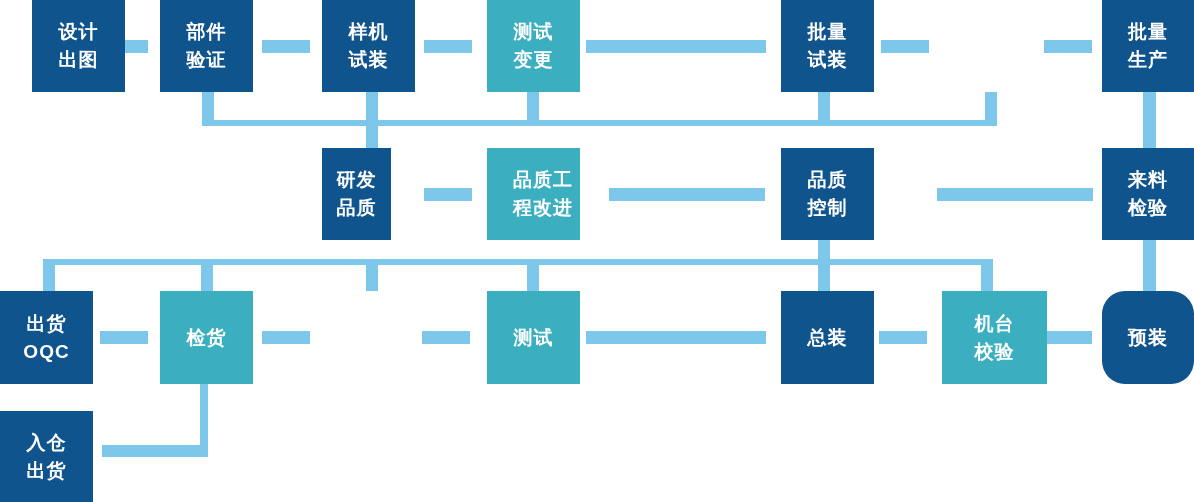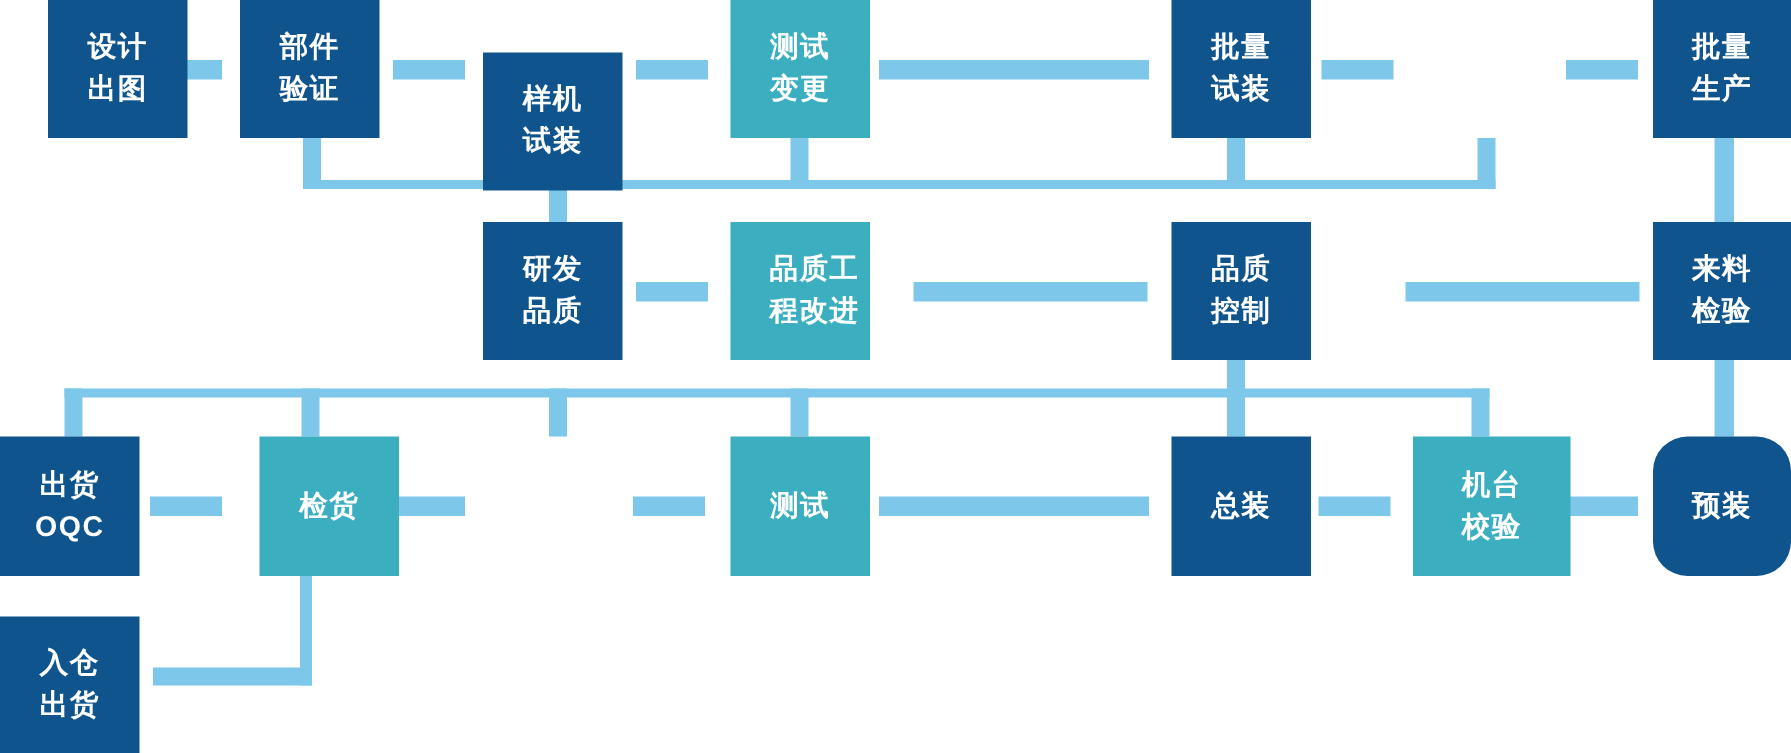--- a/index.html
+++ b/index.html
@@ -76,7 +76,7 @@
 出图</div>
     <div class="node dark" style="left: 160px; top: 0px; width: 93px; height: 92px;">部件
 验证</div>
-    <div class="node dark" style="left: 322px; top: 0px; width: 93px; height: 92px; margin-top: 35px;">样机
+    <div class="node dark" style="left: 322px; top: 0px; width: 93px; height: 92px;">样机
 试装</div>
     <div class="node teal" style="left: 487px; top: 0px; width: 93px; height: 92px;">测试
 变更</div>

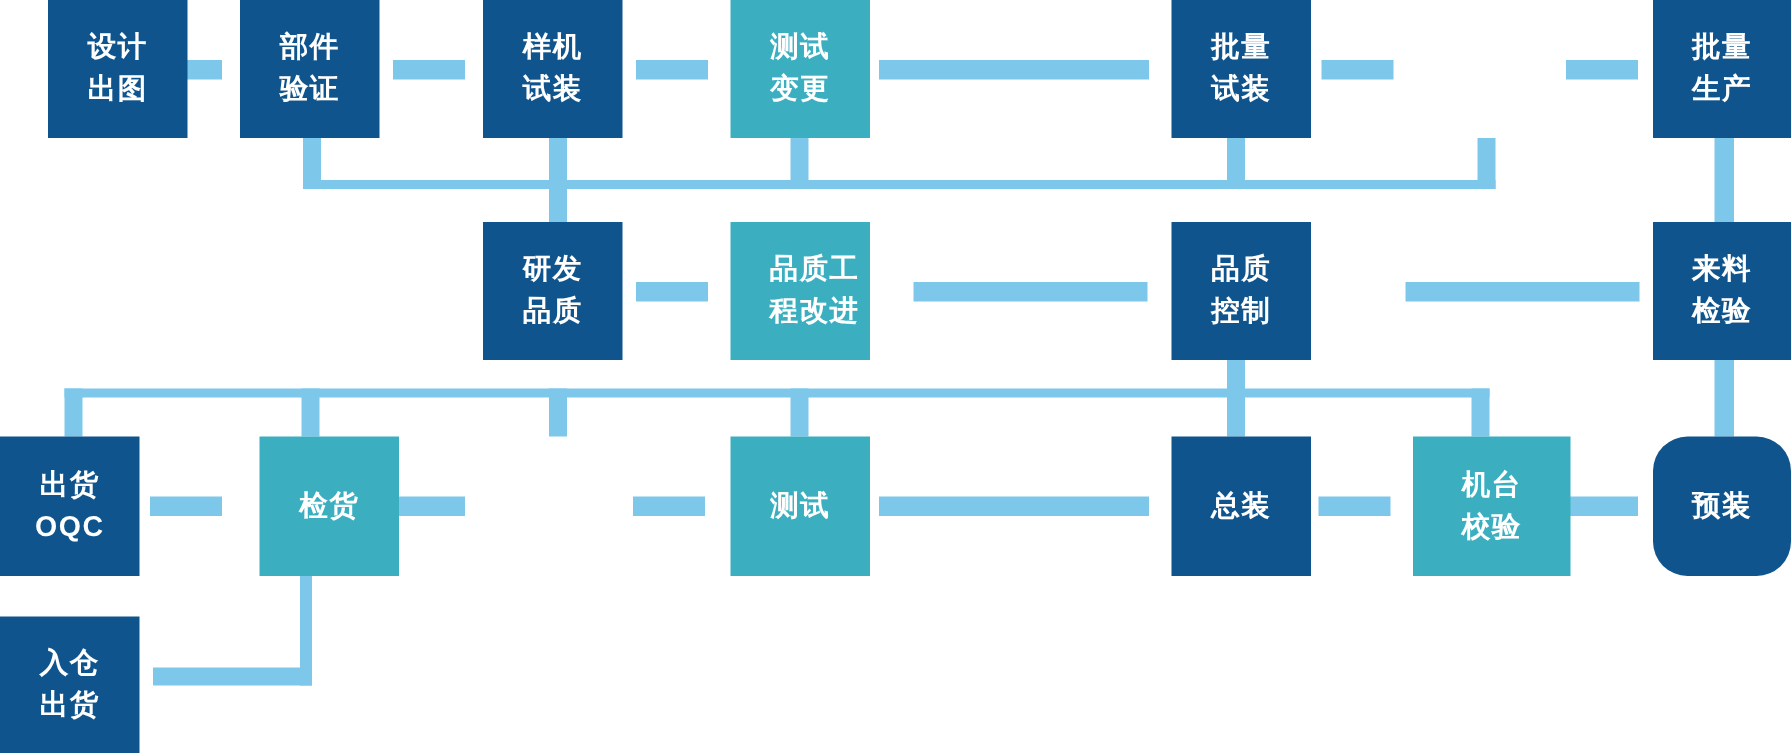--- a/index.html
+++ b/index.html
@@ -84,7 +84,7 @@
 试装</div>
     <div class="node dark" style="left: 1102px; top: 0px; width: 92px; height: 92px;">批量
 生产</div>
-    <div class="node dark" style="left: 322px; top: 148px; width: 93px; height: 92px;">研发
+    <div class="node dark" style="left: 322px; top: 148px; width: 69px; height: 92px;">研发
 品质</div>
     <div class="node teal" style="left: 487px; top: 148px; width: 93px; height: 92px; padding-left: 19px;">品质工
 程改进</div>

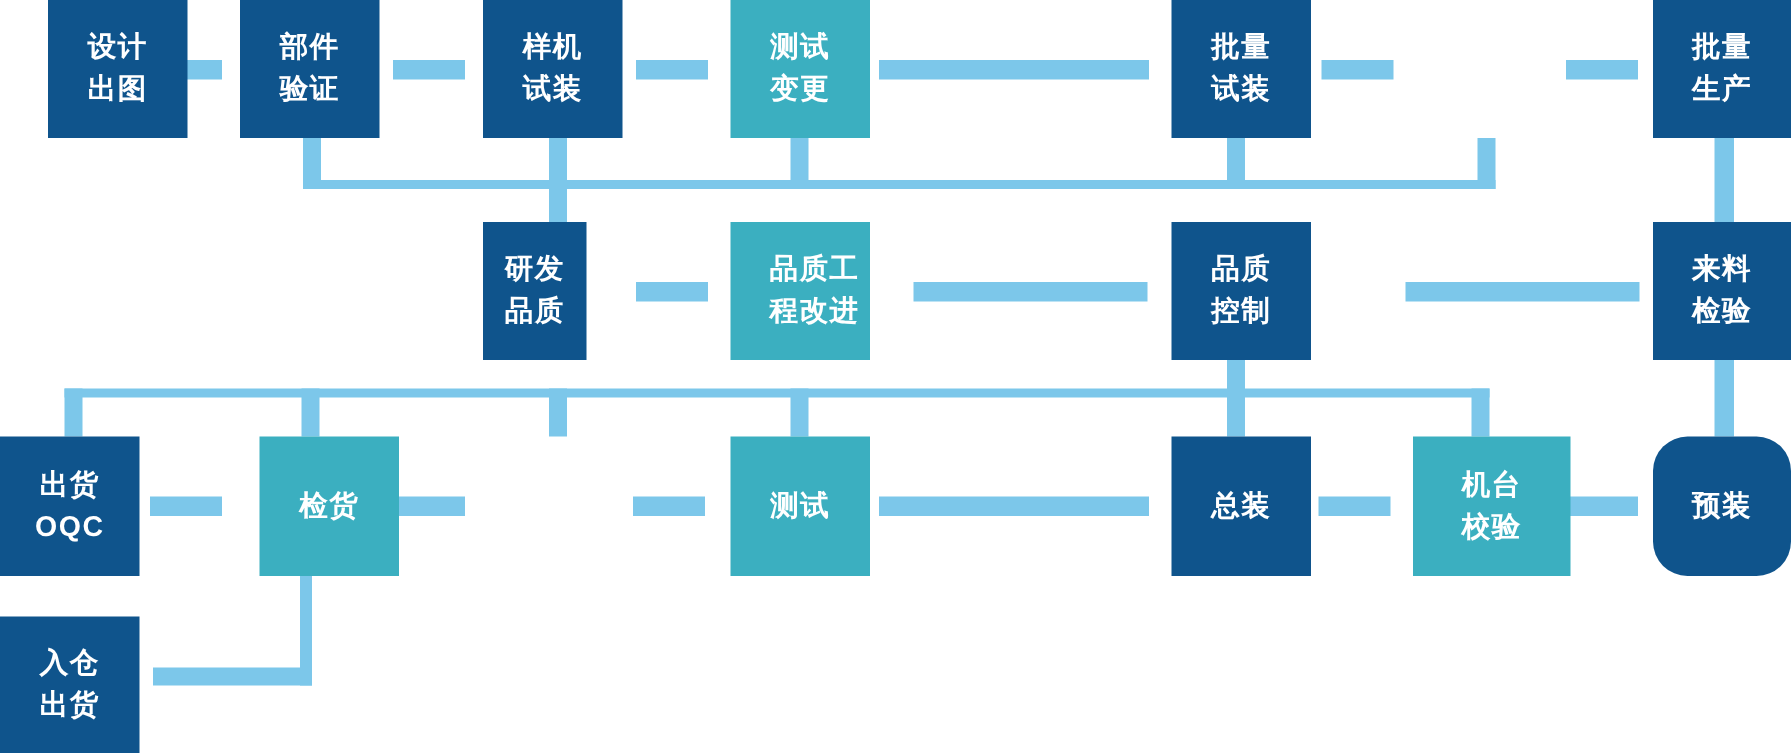--- a/index.html
+++ b/index.html
@@ -94,7 +94,7 @@
 检验</div>
     <div class="node dark" style="left: 0px; top: 291px; width: 93px; height: 93px;">出货
 OQC</div>
-    <div class="node teal" style="left: 160px; top: 291px; width: 93px; height: 93px; margin-left: 13px;">检货</div>
+    <div class="node teal" style="left: 160px; top: 291px; width: 93px; height: 93px;">检货</div>
     <div class="node teal" style="left: 487px; top: 291px; width: 93px; height: 93px;">测试</div>
     <div class="node dark" style="left: 781px; top: 291px; width: 93px; height: 93px;">总装</div>
     <div class="node teal" style="left: 942px; top: 291px; width: 105px; height: 93px;">机台

